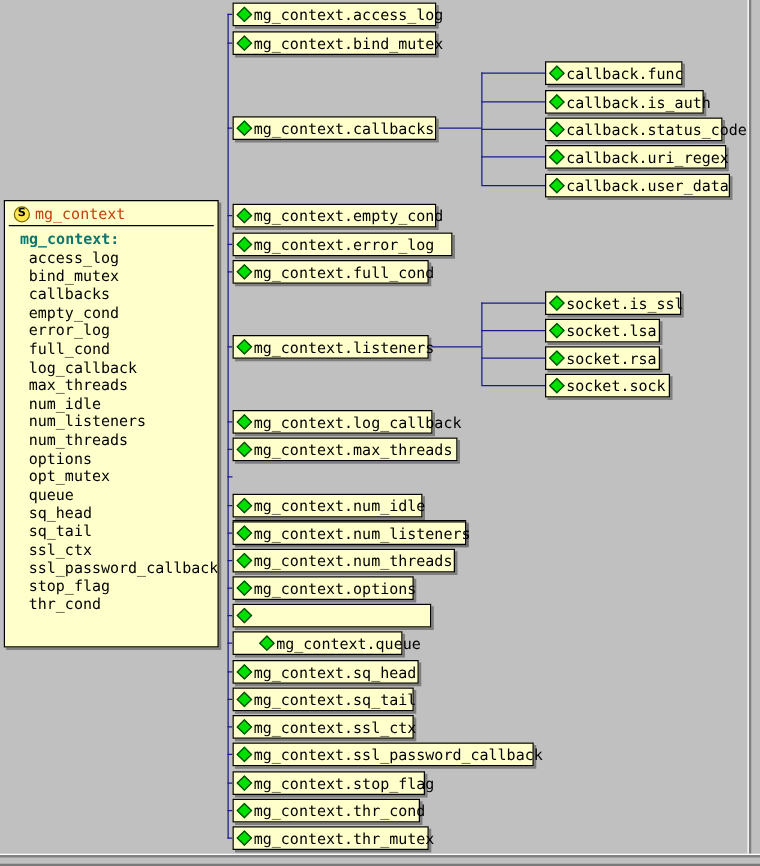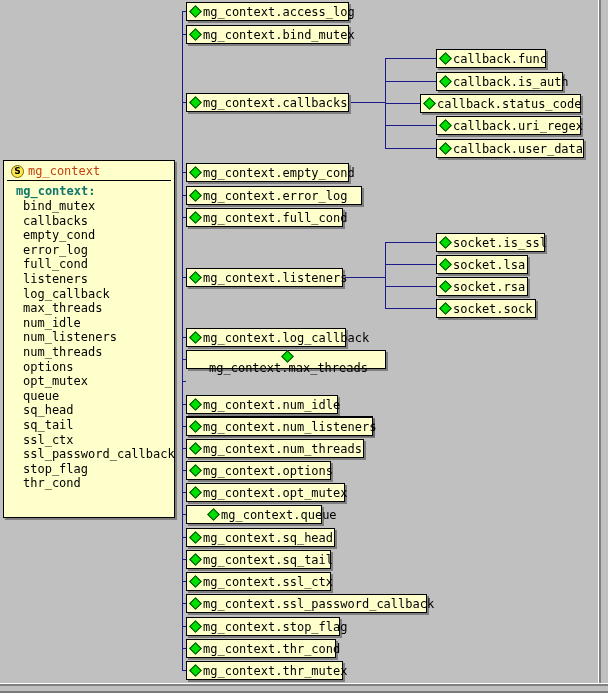--- a/index.html
+++ b/index.html
@@ -327,7 +327,7 @@
         <span class="diamond"></span>
         <span class="label">callback.is_auth</span>
       </div>
-      <div class="node" style="left: 420px; top: 94px; width: 161px;">
+      <div class="node" style="left: 436px; top: 94px; width: 142px;">
         <span class="diamond"></span>
         <span class="label">callback.status_code</span>
       </div>

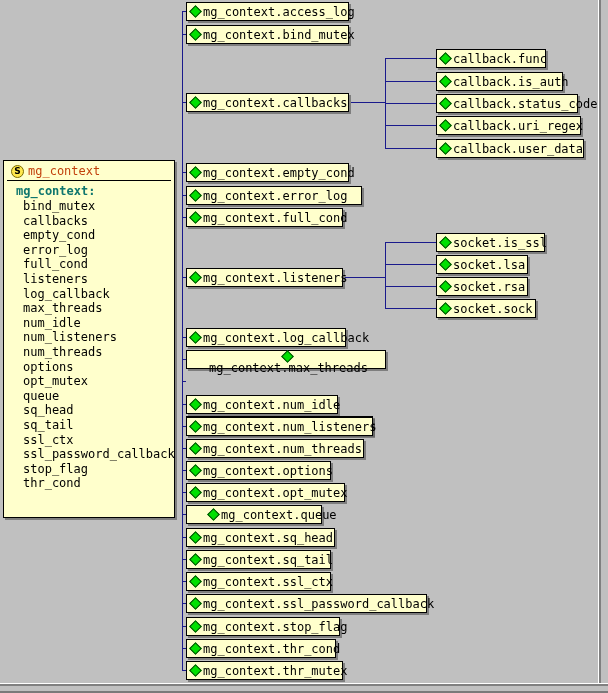--- a/index.html
+++ b/index.html
@@ -202,6 +202,7 @@
     <div id="panel-body">
       <div class="section-title">mg_context:</div>
       <div id="member-list">
+          <div class="member">access_log</div>
           <div class="member">bind_mutex</div>
           <div class="member">callbacks</div>
           <div class="member">empty_cond</div>

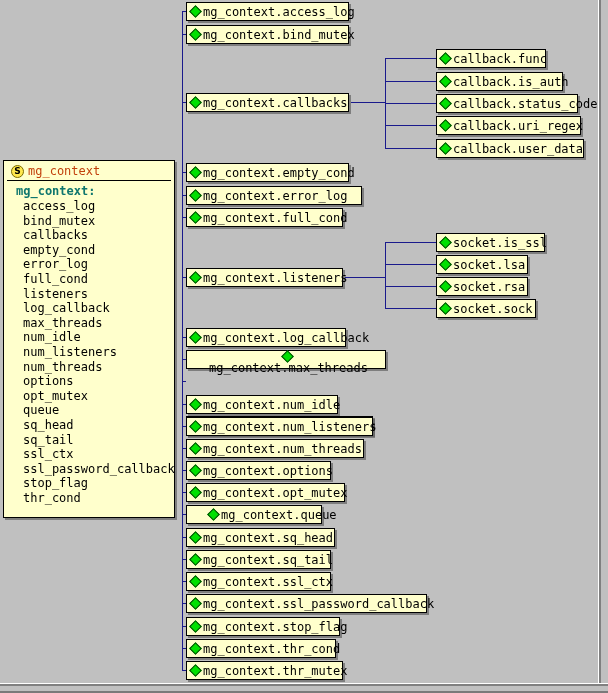--- a/index.html
+++ b/index.html
@@ -208,7 +208,6 @@
           <div class="member">empty_cond</div>
           <div class="member">error_log</div>
           <div class="member">full_cond</div>
-          <div class="member">listeners</div>
           <div class="member">log_callback</div>
           <div class="member">max_threads</div>
           <div class="member">num_idle</div>

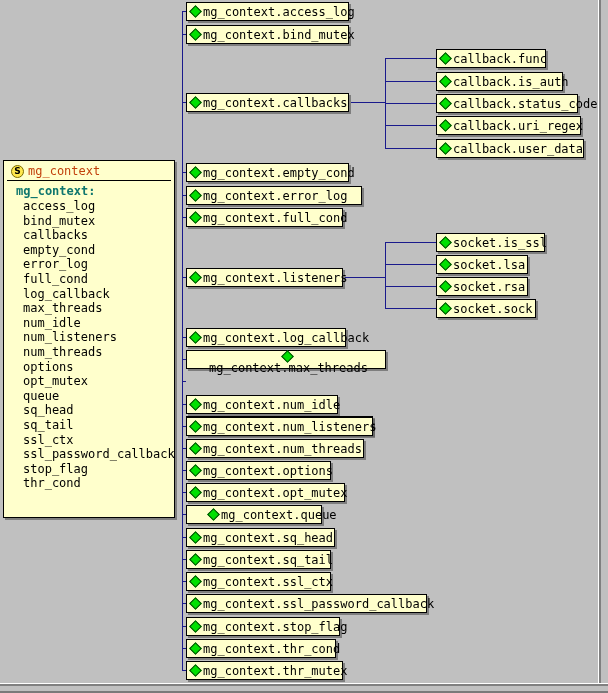--- a/index.html
+++ b/index.html
@@ -259,7 +259,7 @@
         <span class="diamond"></span>
         <span class="label">mg_context.log_callback</span>
       </div>
-      <div class="node" style="left: 186px; top: 350px; width: 200px; flex-direction: column;">
+      <div class="node" style="left: 186px; top: 350px; width: 180px;">
         <span class="diamond"></span>
         <span class="label">mg_context.max_threads</span>
       </div>

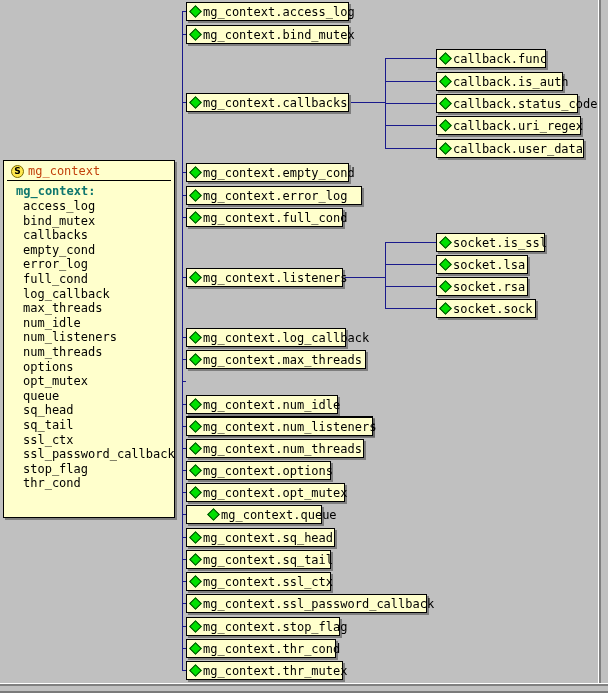--- a/index.html
+++ b/index.html
@@ -285,7 +285,6 @@
       </div>
       <div class="node" style="left: 186px; top: 483px; width: 159px;">
         <span class="diamond"></span>
-        <span class="label">mg_context.opt_mutex</span>
       </div>
       <div class="node" style="left: 186px; top: 505px; width: 136px; padding-left: 21px;">
         <span class="diamond"></span>

